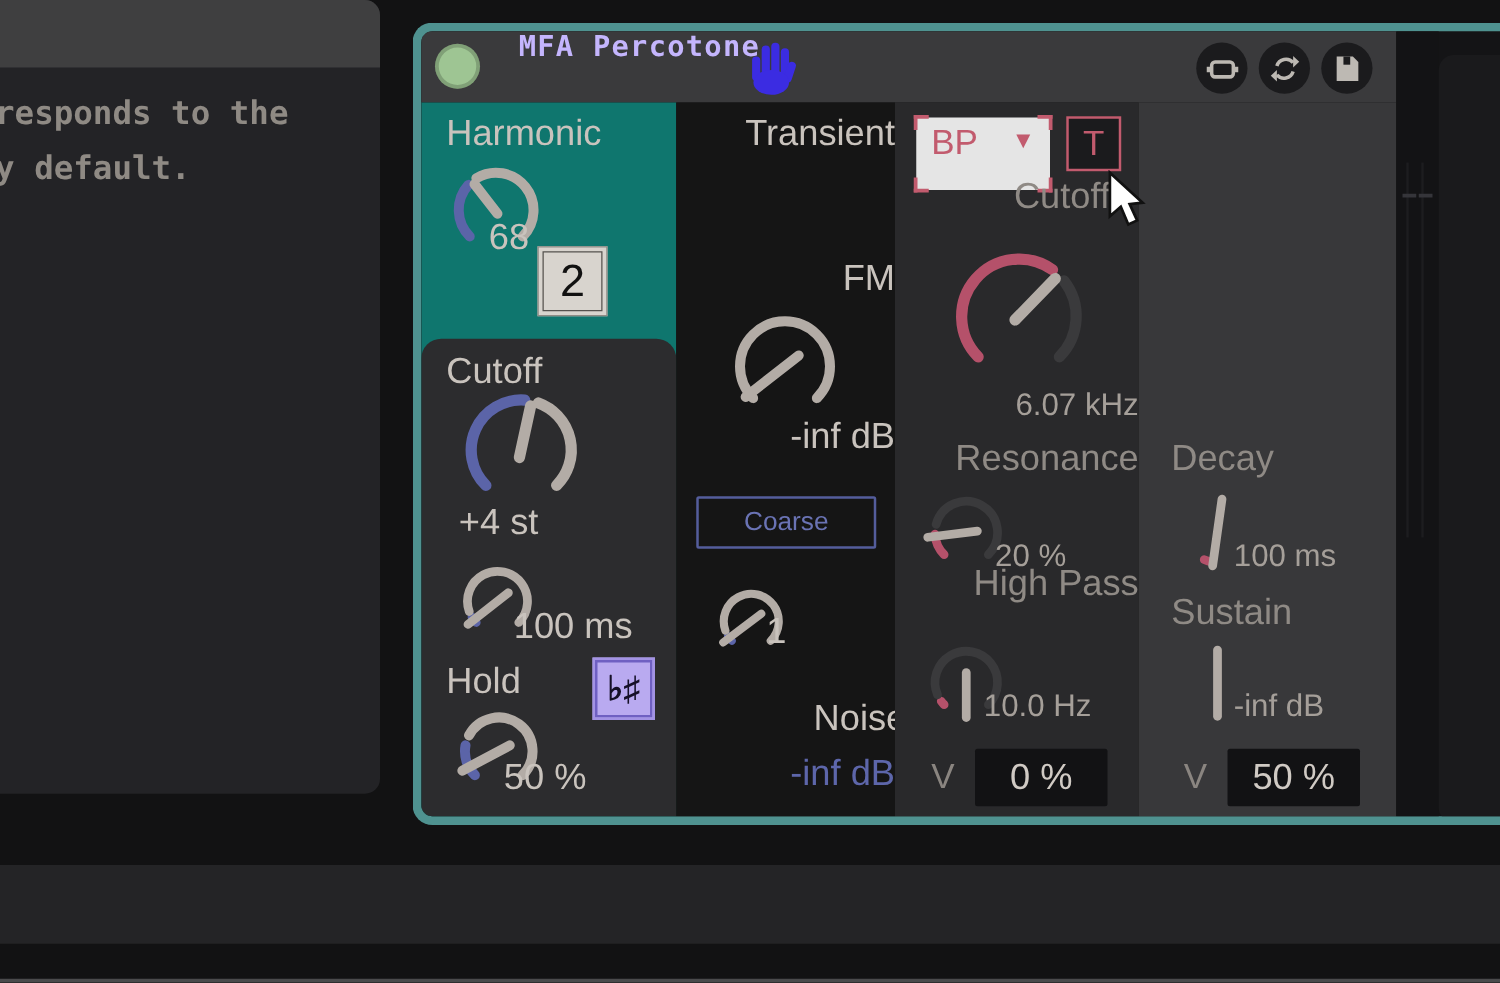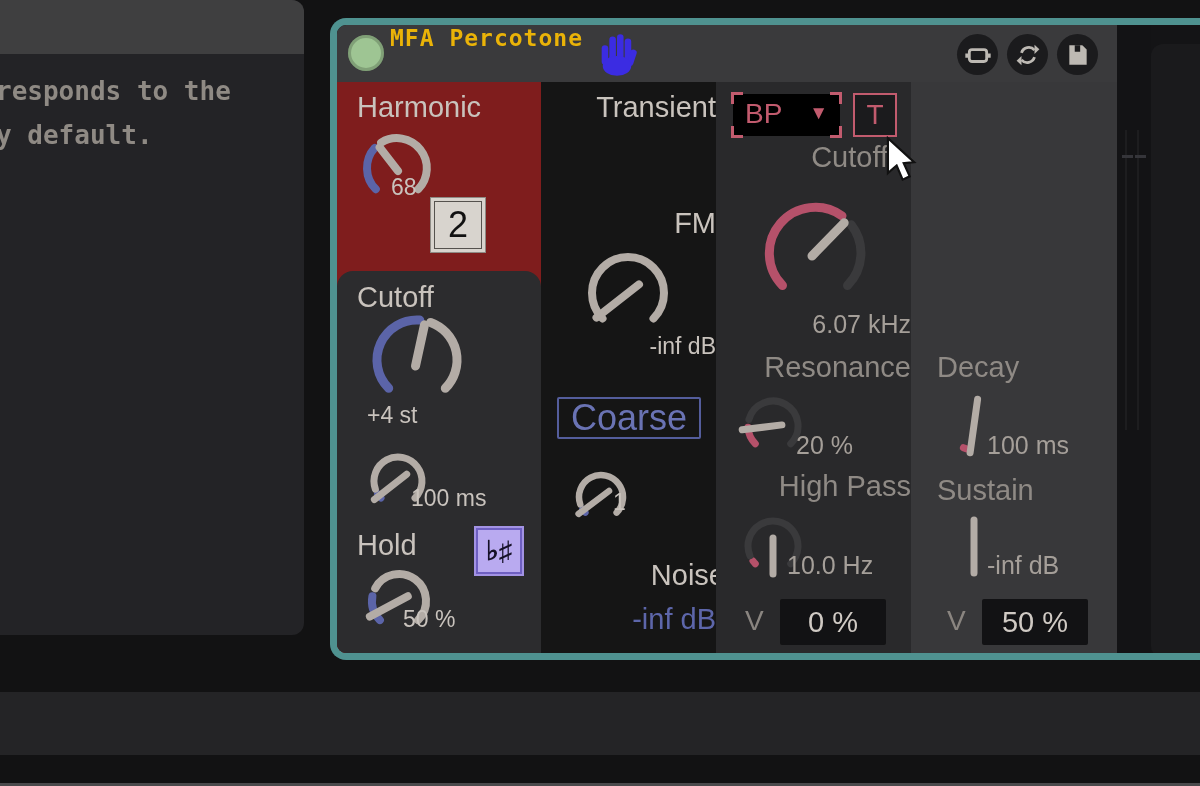--- a/index.html
+++ b/index.html
@@ -23,7 +23,7 @@
   #titlebar { left:0; top:0; width:780px; height:57px; background:#3a3a3c; }
   #power-led { left:11px; top:10px; width:36px; height:36px; border-radius:50%;
                background:#9ec593; box-shadow:inset 0 0 0 3px rgba(40,50,35,.25); }
-  #device-title { left:53px; top:0; height:57px; line-height:57px; color:#eab308;
+  #device-title { left:78px; top:0; height:57px; line-height:57px; color:#c4b5fd;
                   font:700 23px "DejaVu Sans Mono", monospace; letter-spacing:1px; }
   .tb-icon { top:9px; width:41px; height:41px; border-radius:50%; background:#1b1b1d;
              display:flex; align-items:center; justify-content:center; }

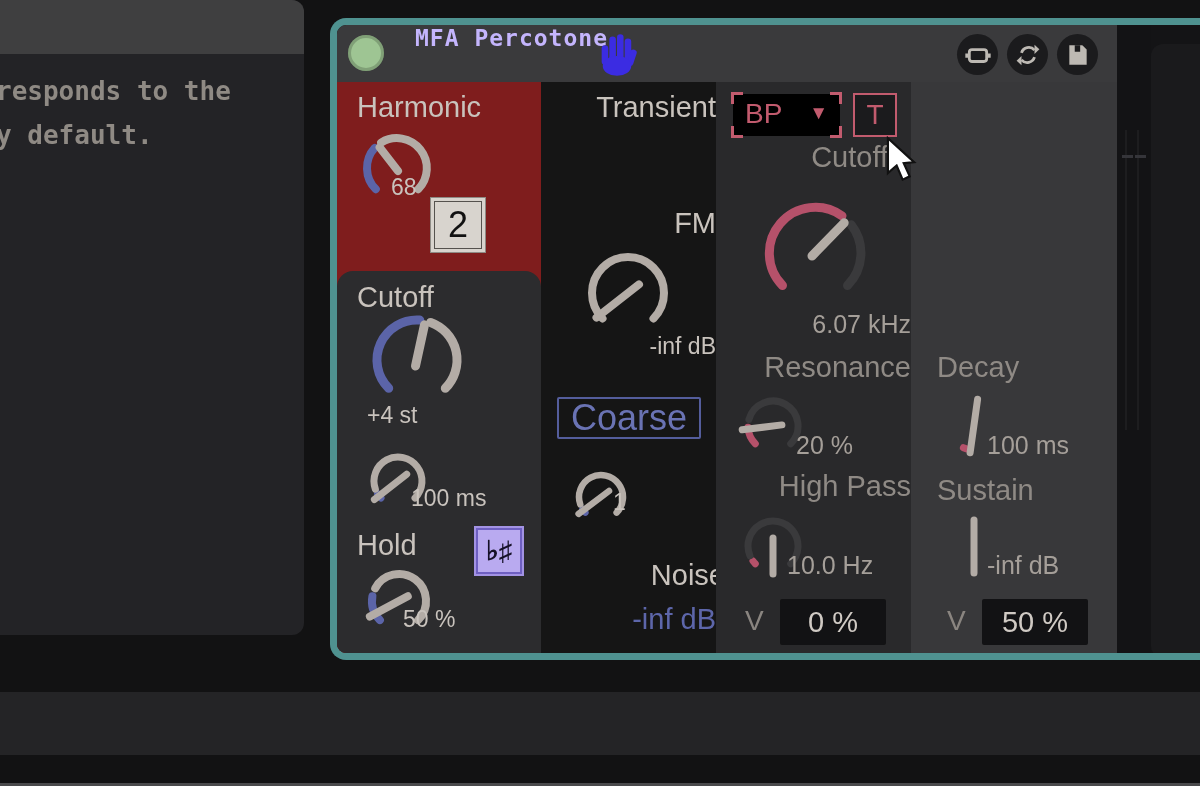--- a/index.html
+++ b/index.html
@@ -30,7 +30,7 @@
 
   
   .col { top:57px; height:578px; }
-  #col-harmonic { left:0; width:204px; background:#7f1d1d; }
+  #col-harmonic { left:0; width:204px; background:#0f766e; }
   #col-transient { left:204px; width:175px; background:#151515; }
   #col-filter { left:379px; width:195px; background:#29292b; }
   #col-output { left:574px; width:206px; background:#38383a; }

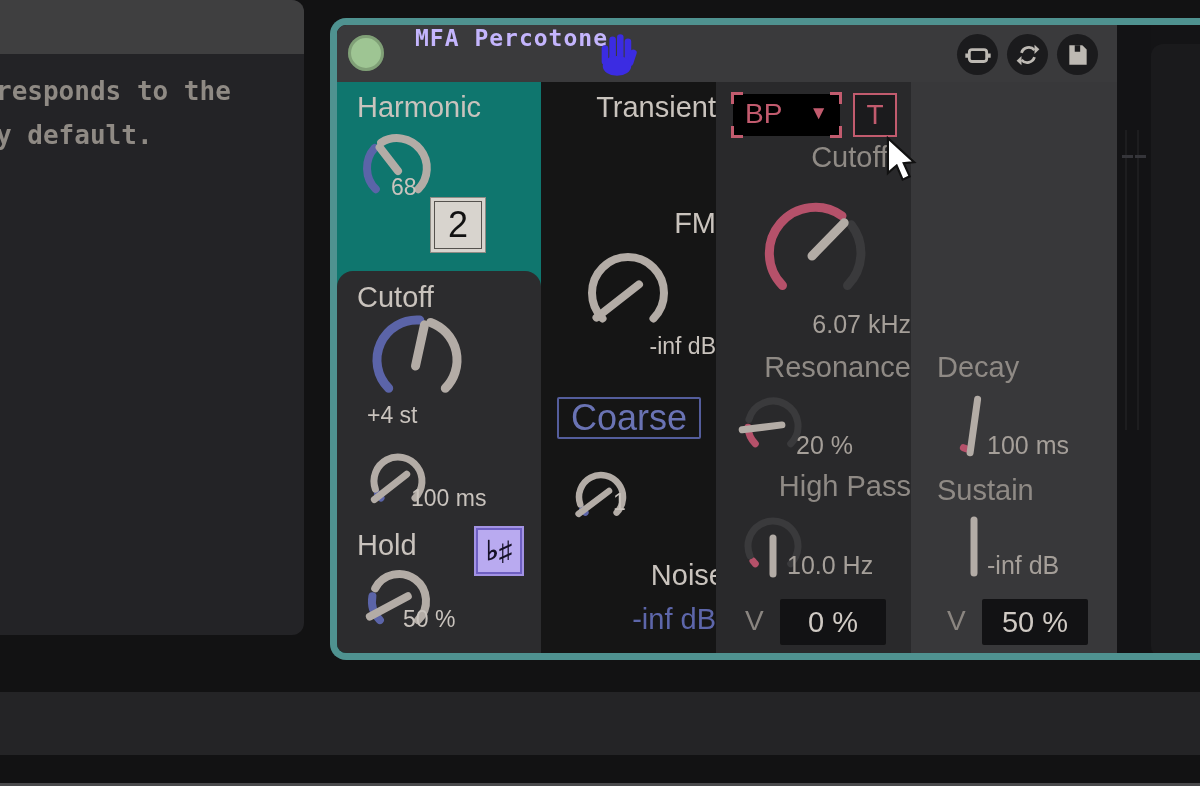--- a/index.html
+++ b/index.html
@@ -63,7 +63,7 @@
            color:#151027; font-size:27px; font-weight:700; text-align:center; line-height:46px; }
   #btn-coarse { left:220px; top:372px; width:144px; height:42px; border:2px solid #545d9c;
            border-radius:2px; color:#6a73b4; font-size:36px; text-align:center; line-height:38px; }
-  #bp-dropdown { left:396px; top:69px; width:107px; height:42px; background:#000000;padding-left:12px; }
+  #bp-dropdown { left:396px; top:69px; width:107px; height:58px; background:#e5e5e5;padding-left:12px; }
   .corner { position:absolute; width:12px; height:12px; }
   .corner.tl { left:-2px; top:-2px; border-left:3px solid #c25b6e; border-top:3px solid #c25b6e; }
   .corner.tr { right:-2px; top:-2px; border-right:3px solid #c25b6e; border-top:3px solid #c25b6e; }

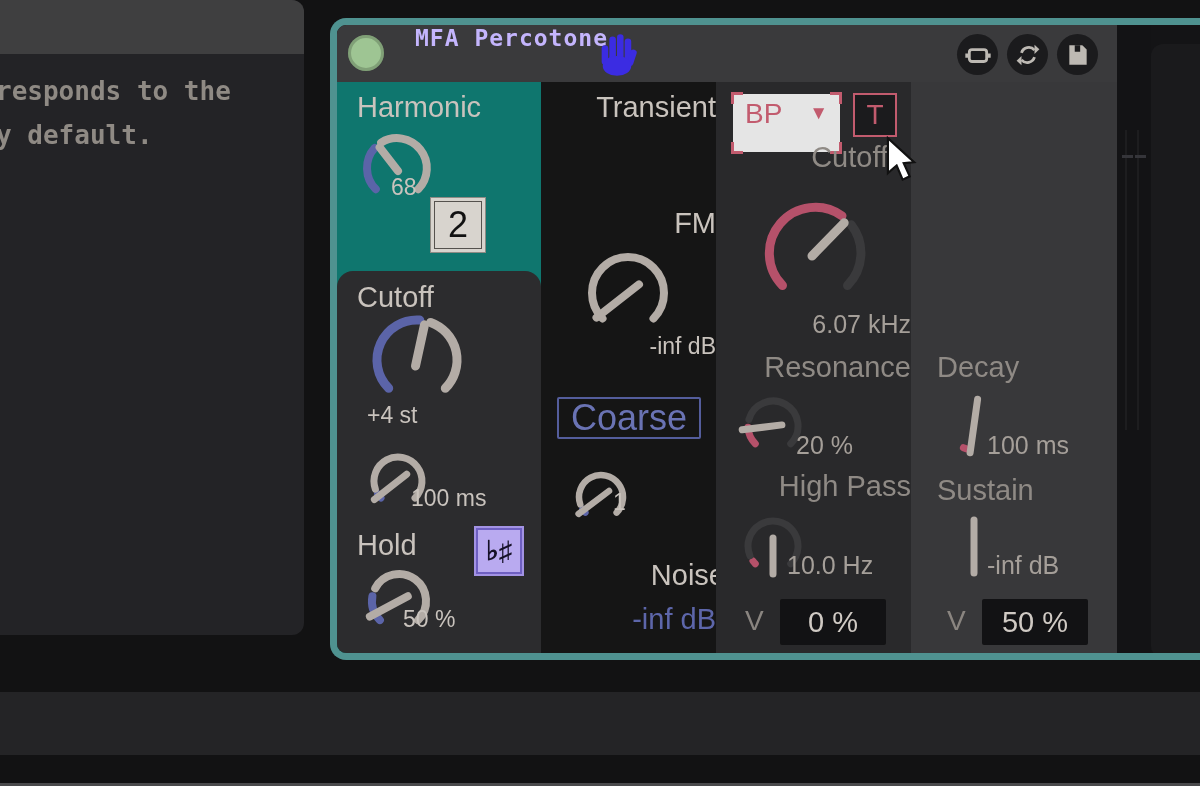--- a/index.html
+++ b/index.html
@@ -45,7 +45,7 @@
   
   .lbl  { color:#c9c3bd; font-size:29px; }
   .lbl-dim { color:#8f8a85; font-size:29px; }
-  .val  { color:#c9c3bd; font-size:23px; }
+  .val  { color:#c9c3bd; font-size:29px; }
   .val-dim { color:#a59f99; font-size:25px; }
   .blue { color:#5d66aa; font-size:29px; }
   .pink { color:#c25b6e; }

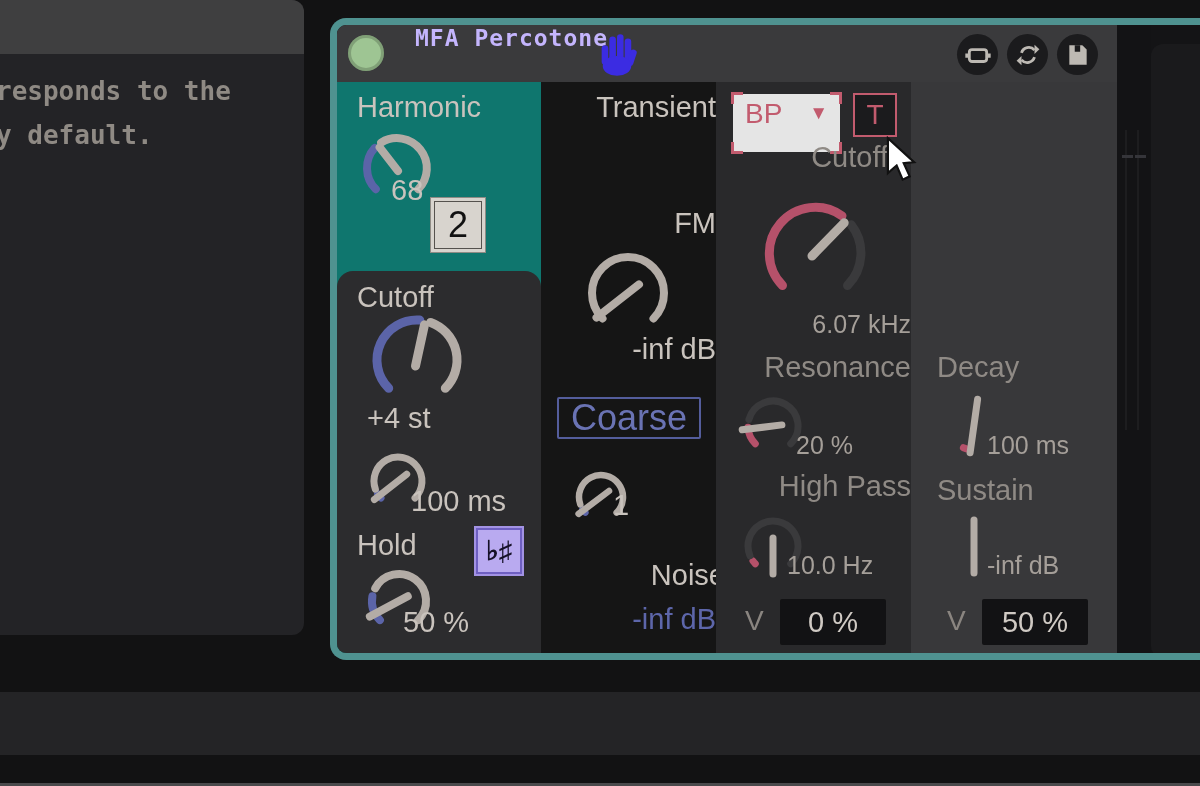--- a/index.html
+++ b/index.html
@@ -62,7 +62,7 @@
            border:2px solid #a393e4; box-shadow:inset 0 0 0 2px #6f60c2;
            color:#151027; font-size:27px; font-weight:700; text-align:center; line-height:46px; }
   #btn-coarse { left:220px; top:372px; width:144px; height:42px; border:2px solid #545d9c;
-           border-radius:2px; color:#6a73b4; font-size:36px; text-align:center; line-height:38px; }
+           border-radius:2px; color:#6a73b4; font-size:21px; text-align:center; line-height:38px; }
   #bp-dropdown { left:396px; top:69px; width:107px; height:58px; background:#e5e5e5;padding-left:12px; }
   .corner { position:absolute; width:12px; height:12px; }
   .corner.tl { left:-2px; top:-2px; border-left:3px solid #c25b6e; border-top:3px solid #c25b6e; }

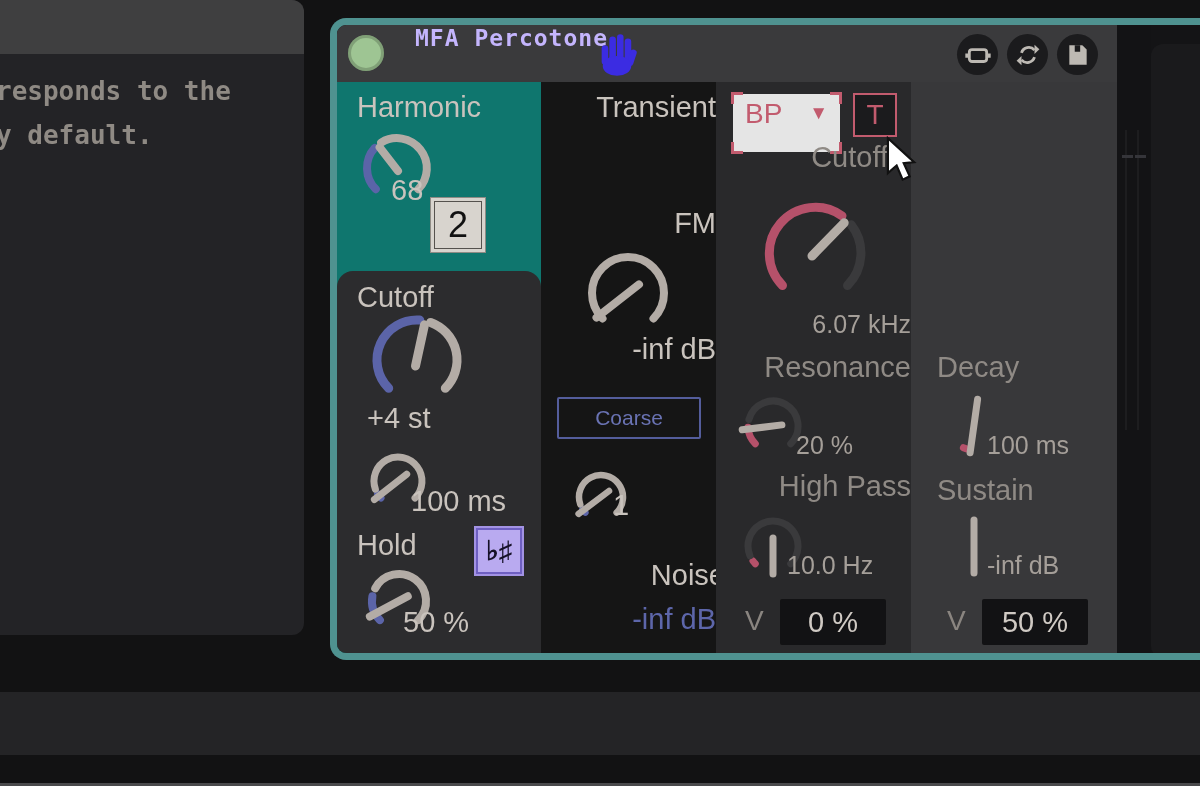--- a/index.html
+++ b/index.html
@@ -203,7 +203,7 @@
       <line x1="8.9" y1="-1.1" x2="-30.8" y2="3.8" stroke="#b3aca6" stroke-width="7" stroke-linecap="round"></line>
     </svg>
     <div class="abs val-dim" style="left:80px; top:349px">20 %</div>
-    <div class="abs lbl-dim ctr" style="left:0; top:388px; width:195px">High Pass</div>
+    <div class="abs lbl-dim ctr" style="left:0; top:369px; width:195px">High Pass</div>
     <svg class="abs" style="left:22px; top:429px" width="70" height="70" viewBox="-35 -35 70 70">
       <path d="M -17.7 17.7 A 25 25 0 0 1 -20.0 15.0" fill="none" stroke="#b5516a" stroke-width="7" stroke-linecap="round"></path>
       <path d="M -23.0 9.8 A 25 25 0 1 1 17.7 17.7" fill="none" stroke="#3a3a3c" stroke-width="7" stroke-linecap="round"></path>

